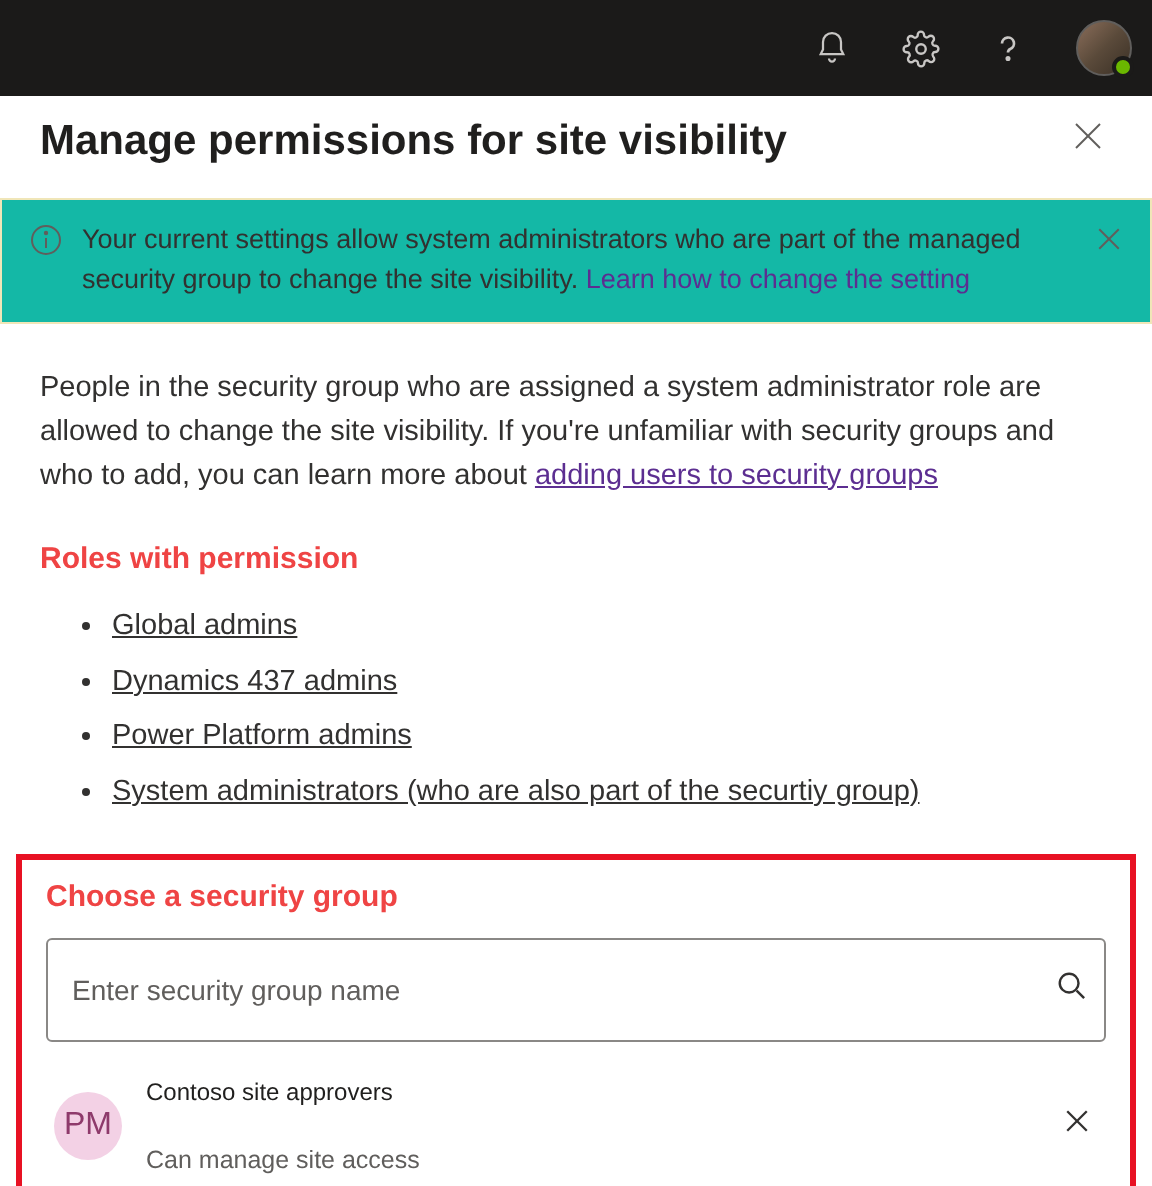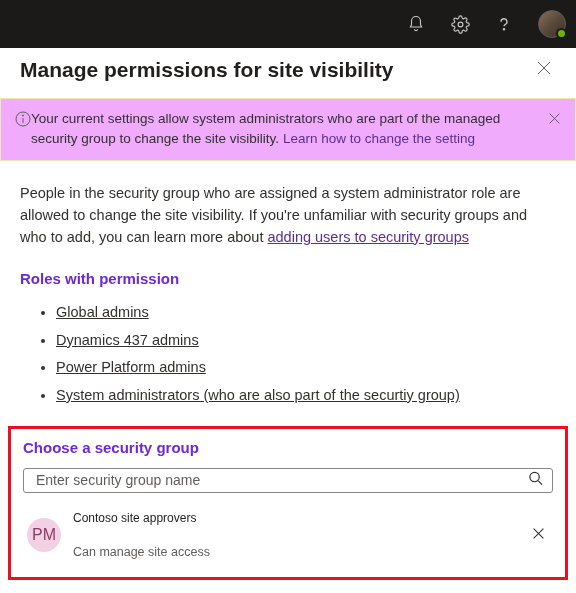--- a/index.html
+++ b/index.html
@@ -72,12 +72,13 @@
       color: #605e5c;
     }
     .info-banner {
-      background: #f0abfc;
+      background: #14b8a6;
       border: 1px solid #f0e6b8;
       margin: 0 -20px;
       padding: 10px 14px 12px 14px;
       display: flex;
       align-items: flex-start;
+      gap: 10px;
       font-size: 13.5px;
       line-height: 1.45;
     }

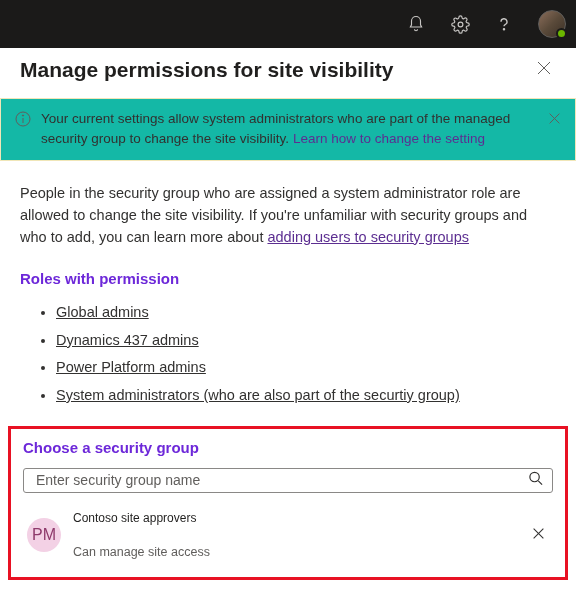--- a/index.html
+++ b/index.html
@@ -110,7 +110,7 @@
       font-size: 15px;
       font-weight: 600;
       margin-bottom: 12px;
-      color: #6d28d9;
+      color: #ef4444;
     }
     .roles-list {
       list-style: disc;

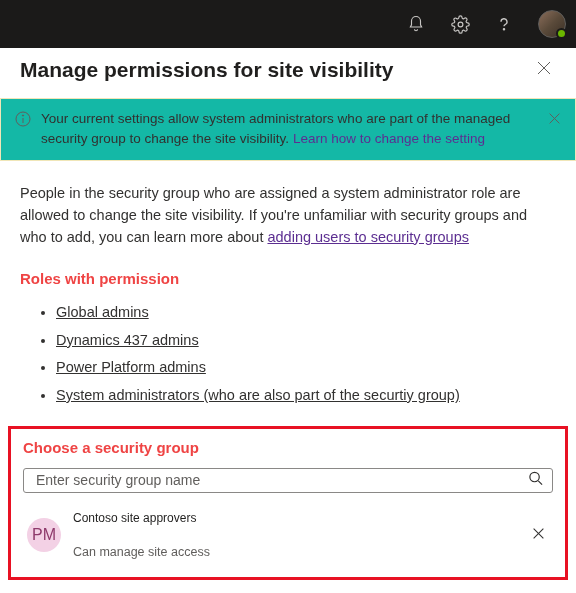--- a/index.html
+++ b/index.html
@@ -133,7 +133,7 @@
     }
     .search-input {
       width: 100%;
-      height: 25px;
+      height: 52px;
       border: 1px solid #8a8886;
       border-radius: 3px;
       padding: 0 36px 0 12px;

